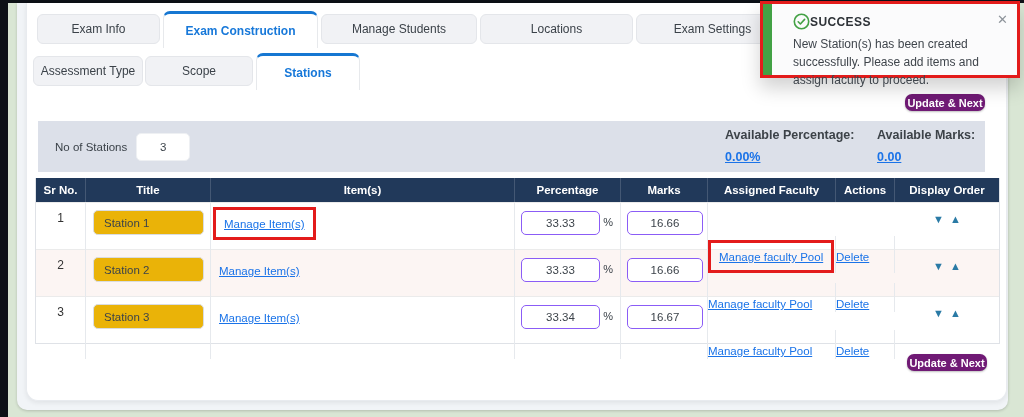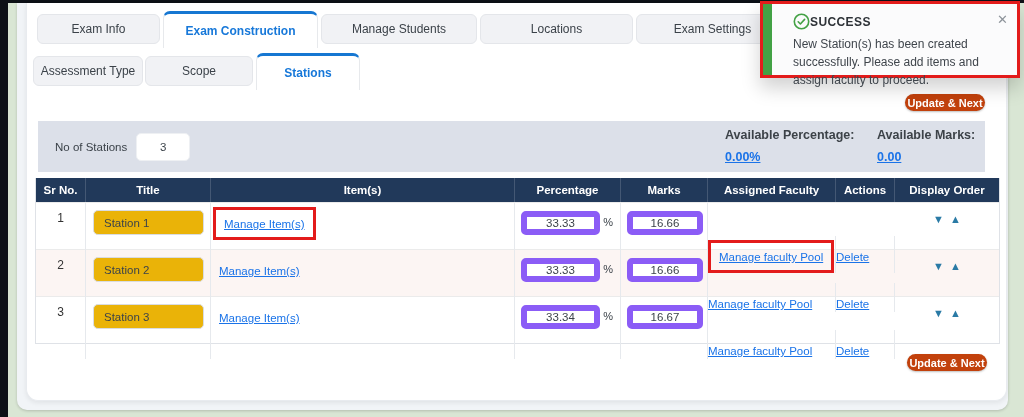--- a/index.html
+++ b/index.html
@@ -30,8 +30,8 @@
   .toast-msg{padding:5px 12px 0 30px;font-size:12px;color:#3f454c;line-height:1.5;}
 
   
-  .btn-green{position:absolute;width:80px;height:17px;background:#c2410c;color:#fff;font-size:11px;
-             font-weight:bold;border-radius:12px;display:flex;align-items:center;justify-content:center;
+  .btn-green{position:absolute;width:80px;height:17px;background:#701a75;color:#fff;font-size:11px;
+             font-weight:bold;border-radius:7px;display:flex;align-items:center;justify-content:center;
              cursor:pointer;box-shadow:0 1px 2px rgba(0,0,0,.25);}
 
   

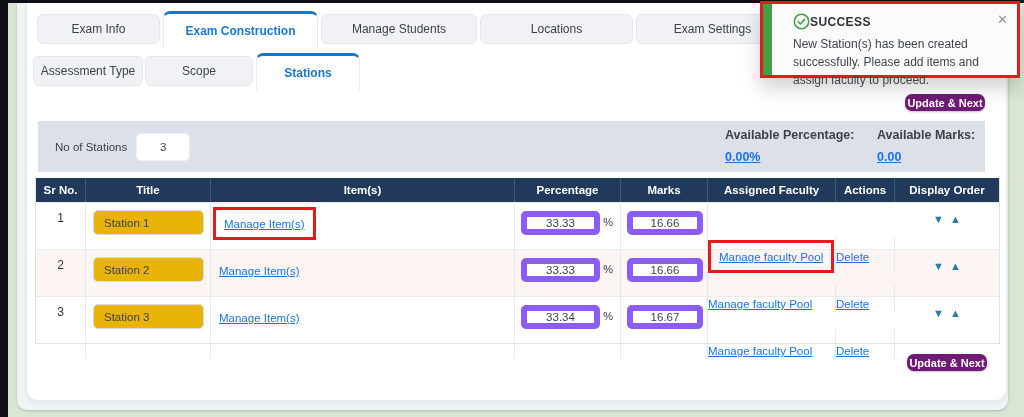--- a/index.html
+++ b/index.html
@@ -63,7 +63,7 @@
   .t-input{position:absolute;left:7px;top:7px;width:111px;height:25px;border:1px solid #d9dce1;
            border-radius:5px;font-size:11.5px;color:#3c434a;padding:0 0 0 10px;box-sizing:border-box;
            font-family:"Liberation Sans",sans-serif;background:#eab308;}
-  .n-input{position:absolute;top:8px;height:24px;border:6px solid #8b5cf6;border-radius:5px;
+  .n-input{position:absolute;top:8px;height:24px;border:1px solid #8b5cf6;border-radius:5px;
            font-size:11.5px;color:#3c434a;text-align:center;box-sizing:border-box;
            font-family:"Liberation Sans",sans-serif;background:#fff;}
   .pct-in{left:6px;width:79px;}

